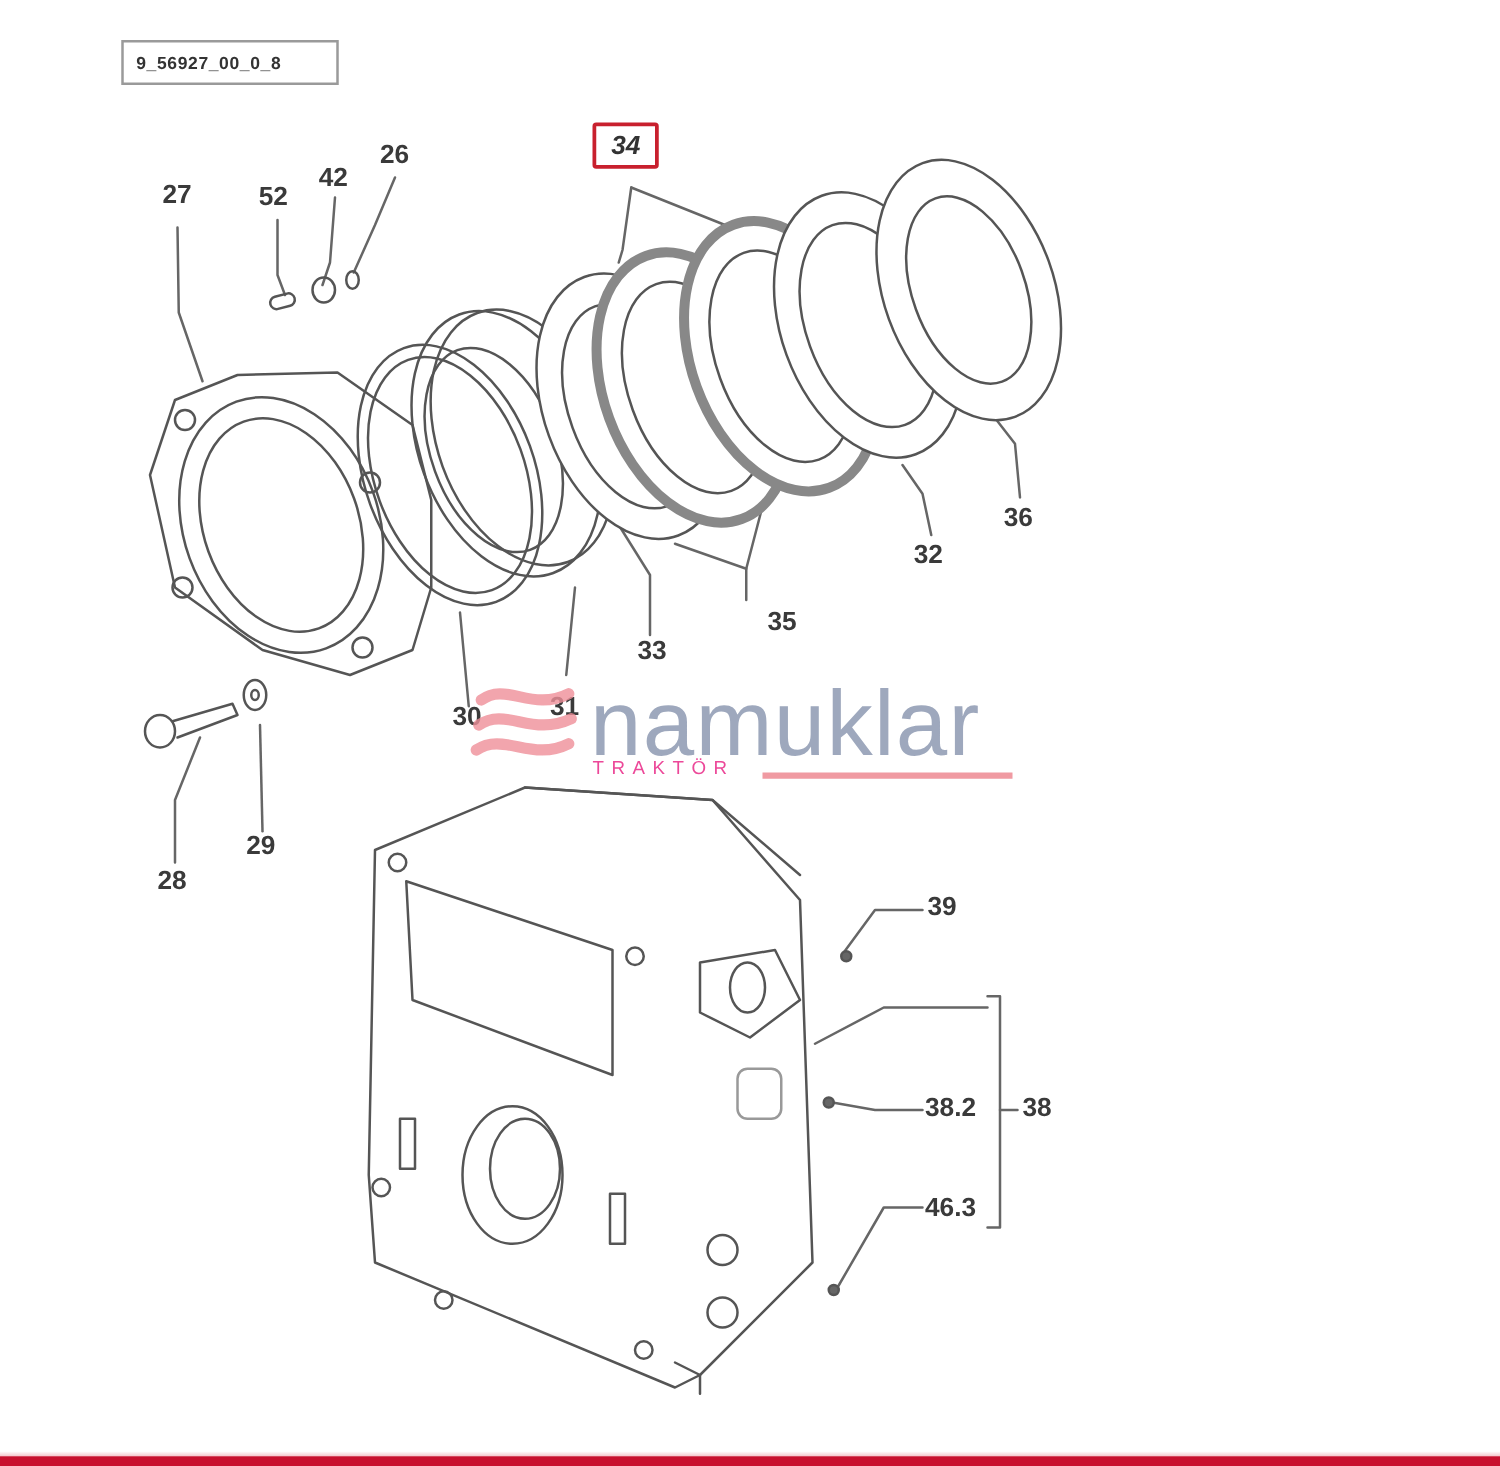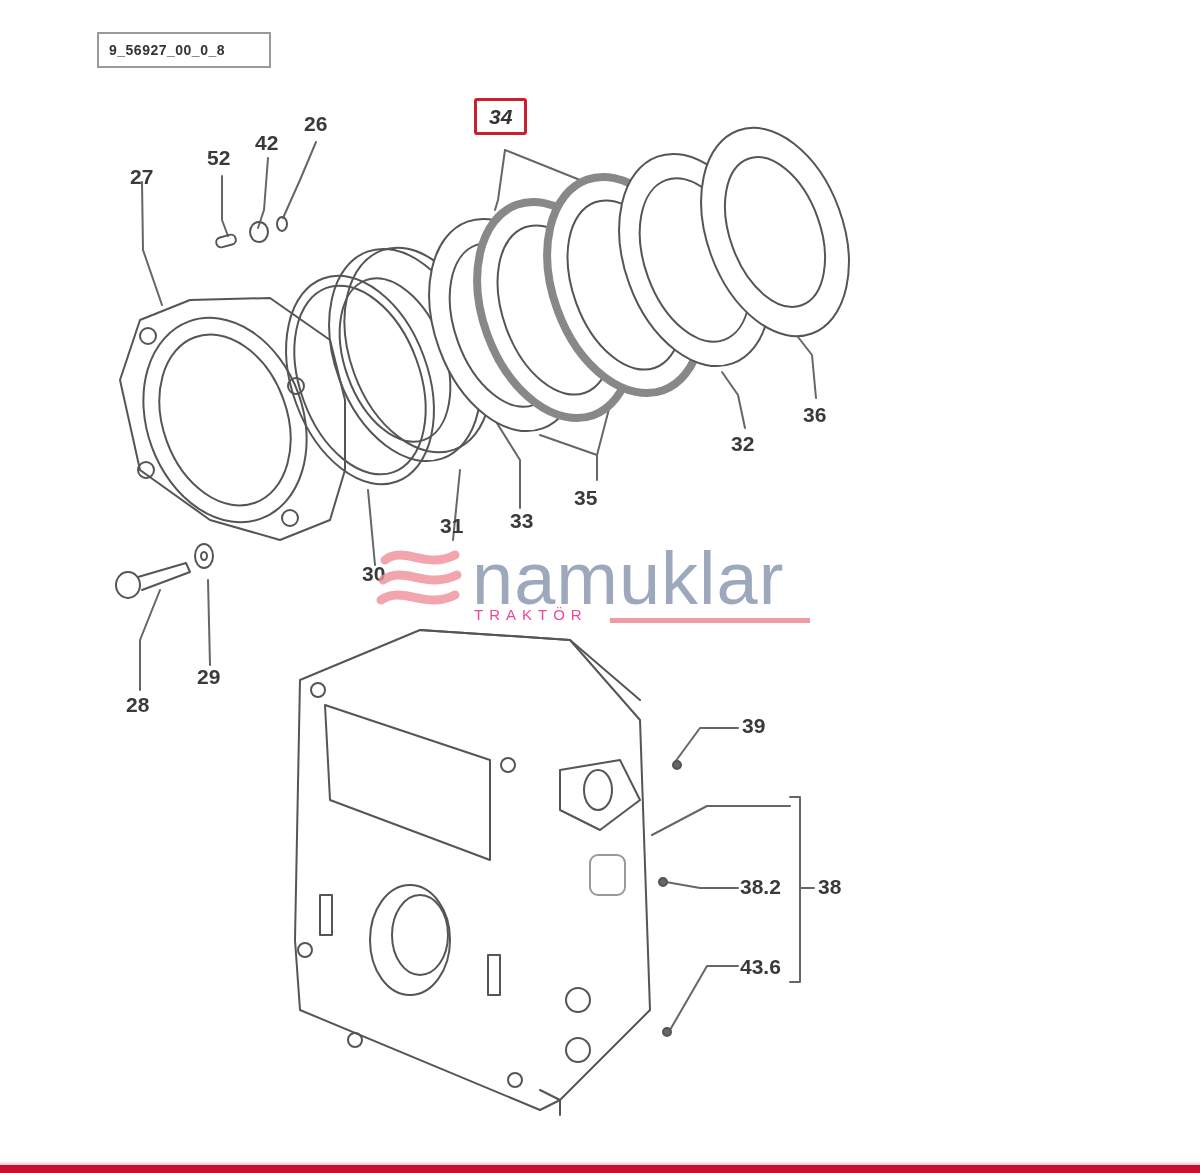--- a/index.html
+++ b/index.html
@@ -143,7 +143,7 @@
     </g>
   </svg>
 
-  <span class="callout" style="left:130px;top:166px">27</span>
+  <span class="callout" style="left:130px;top:145px">27</span>
   <span class="callout" style="left:207px;top:147px">52</span>
   <span class="callout" style="left:255px;top:132px">42</span>
   <span class="callout" style="left:304px;top:113px">26</span>

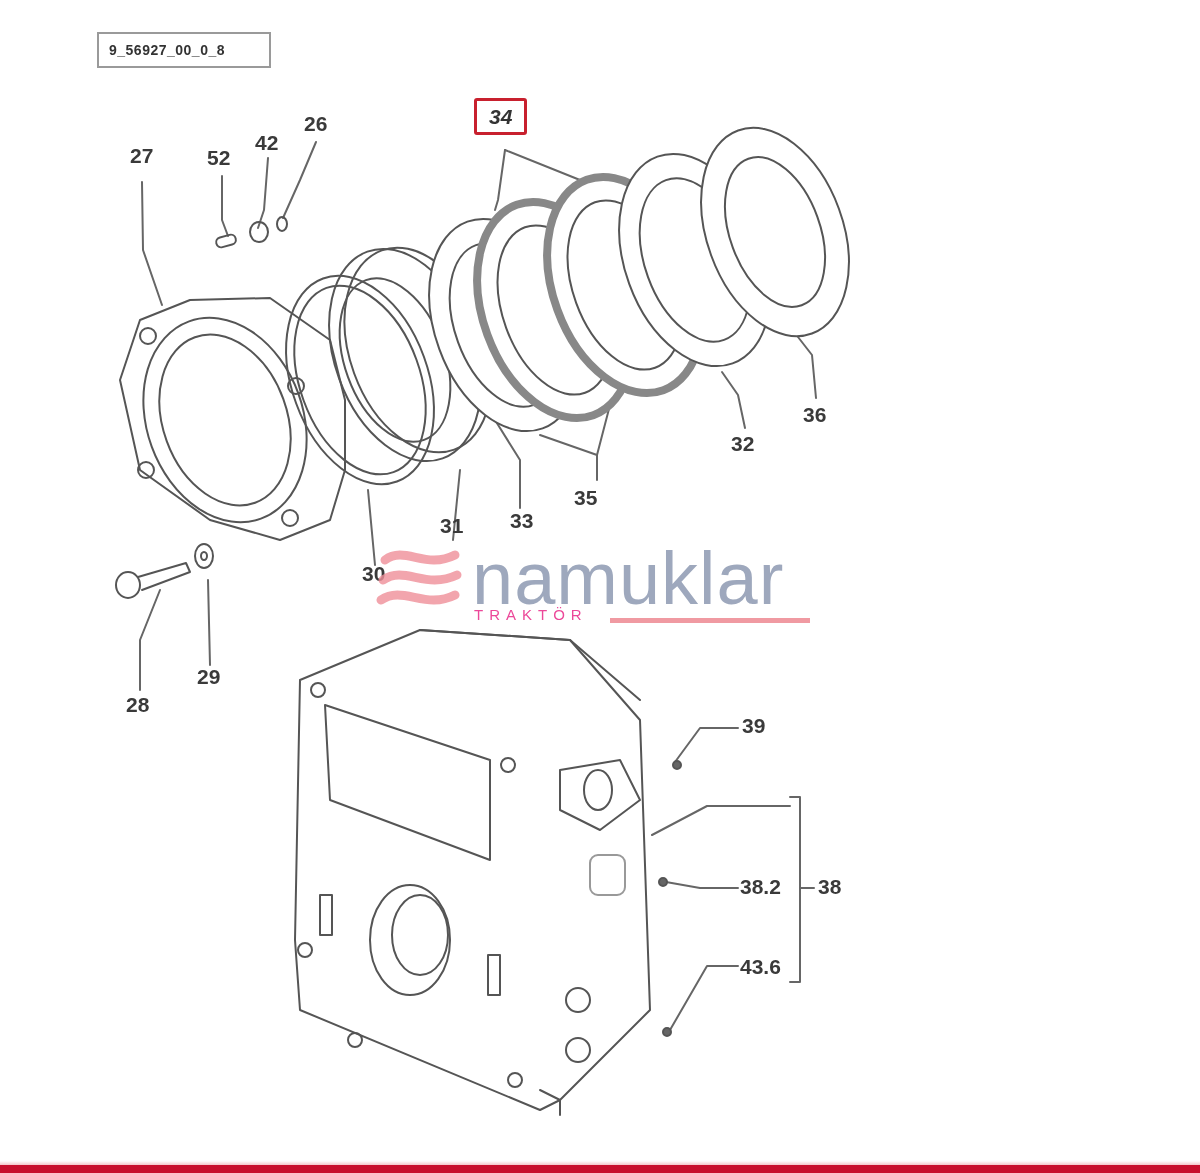--- a/index.html
+++ b/index.html
@@ -150,7 +150,7 @@
   <span class="callout hl" style="left:474px;top:98px">34</span>
   <span class="callout" style="left:803px;top:404px">36</span>
   <span class="callout" style="left:731px;top:433px">32</span>
-  <span class="callout" style="left:574px;top:487px">35</span>
+  <span class="callout" style="left:614px;top:487px">35</span>
   <span class="callout" style="left:510px;top:510px">33</span>
   <span class="callout" style="left:440px;top:515px">31</span>
   <span class="callout" style="left:362px;top:563px">30</span>

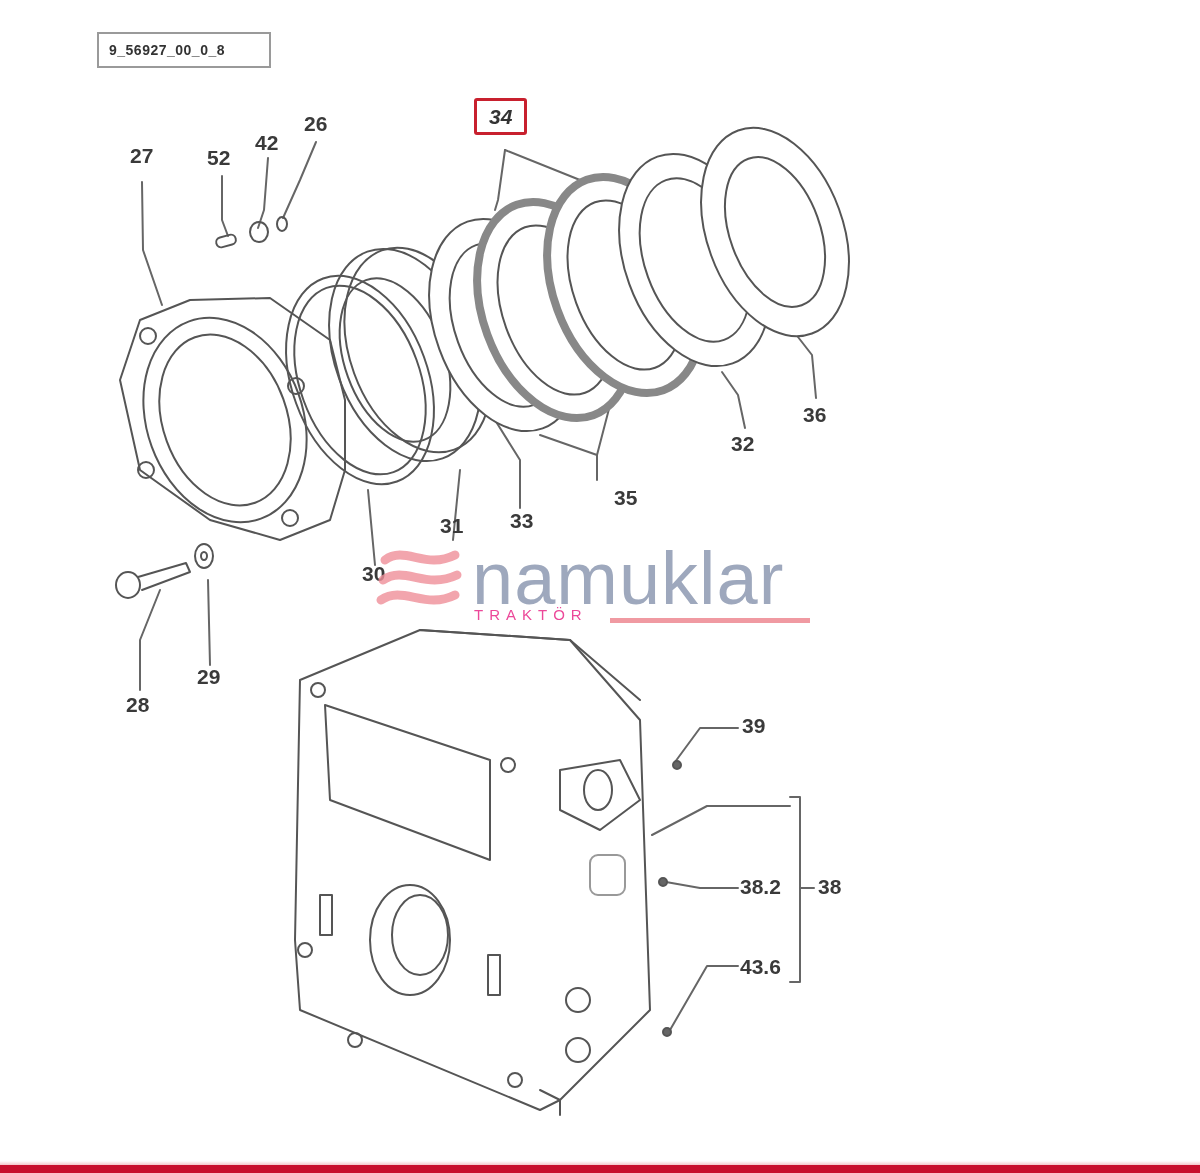--- a/index.html
+++ b/index.html
@@ -152,7 +152,7 @@
   <span class="callout" style="left:731px;top:433px">32</span>
   <span class="callout" style="left:614px;top:487px">35</span>
   <span class="callout" style="left:510px;top:510px">33</span>
-  <span class="callout" style="left:440px;top:515px">31</span>
+  <span class="callout" style="left:440px;top:555px">31</span>
   <span class="callout" style="left:362px;top:563px">30</span>
   <span class="callout" style="left:126px;top:694px">28</span>
   <span class="callout" style="left:197px;top:666px">29</span>

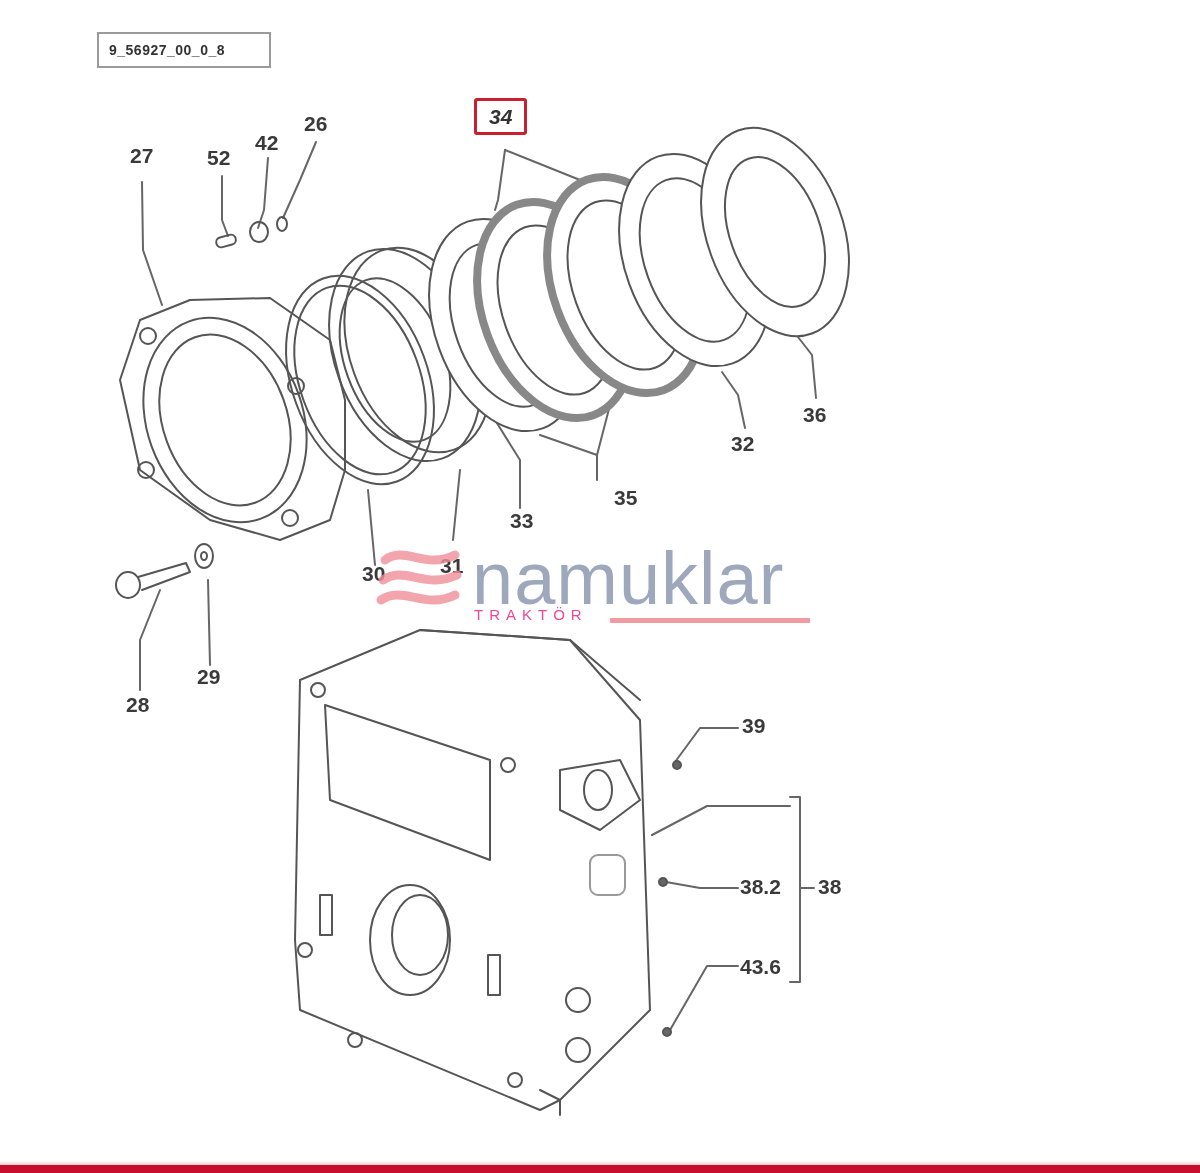--- a/index.html
+++ b/index.html
@@ -159,7 +159,7 @@
   <span class="callout" style="left:742px;top:715px">39</span>
   <span class="callout" style="left:740px;top:876px">38.2</span>
   <span class="callout" style="left:818px;top:876px">38</span>
-  <span class="callout" style="left:740px;top:956px">43.6</span>
+  <span class="callout" style="left:740px;top:956px">46.3</span>
 
   <svg width="100" height="80" viewBox="0 0 100 80" style="position:absolute;left:375px;top:540px;opacity:0.8" fill="none" stroke="#ef8f99" stroke-width="9" stroke-linecap="round">
     <path d="M10 20 C30 5, 50 30, 80 15"></path>

